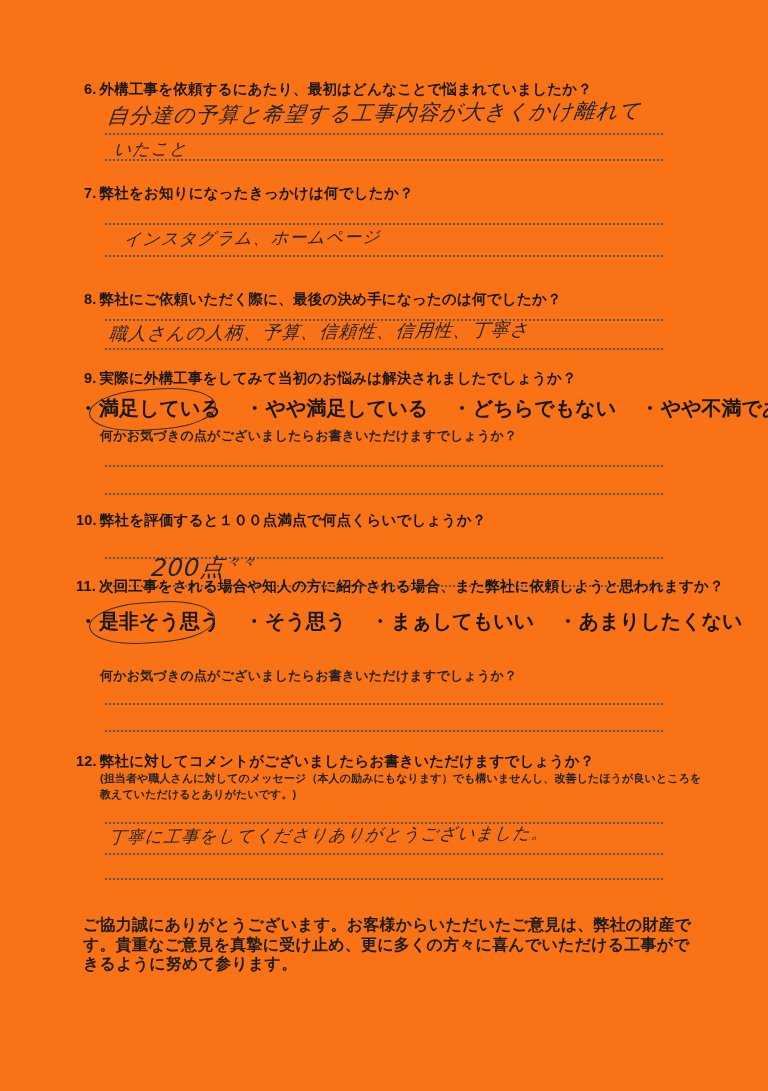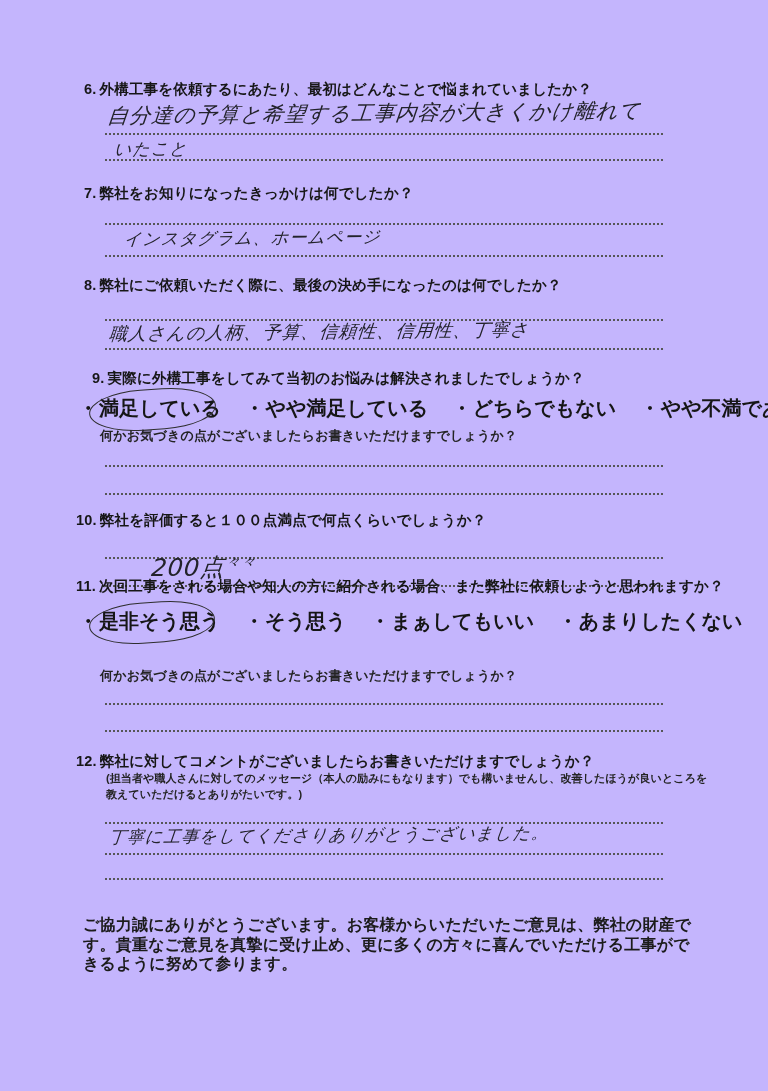--- a/index.html
+++ b/index.html
@@ -8,7 +8,7 @@
     width: 768px;
     height: 1091px;
     margin: 0 auto;
-    background: #c4b5fd;
+    background: #f97316;
     font-family: "Liberation Sans", sans-serif;
     overflow: hidden;
   }

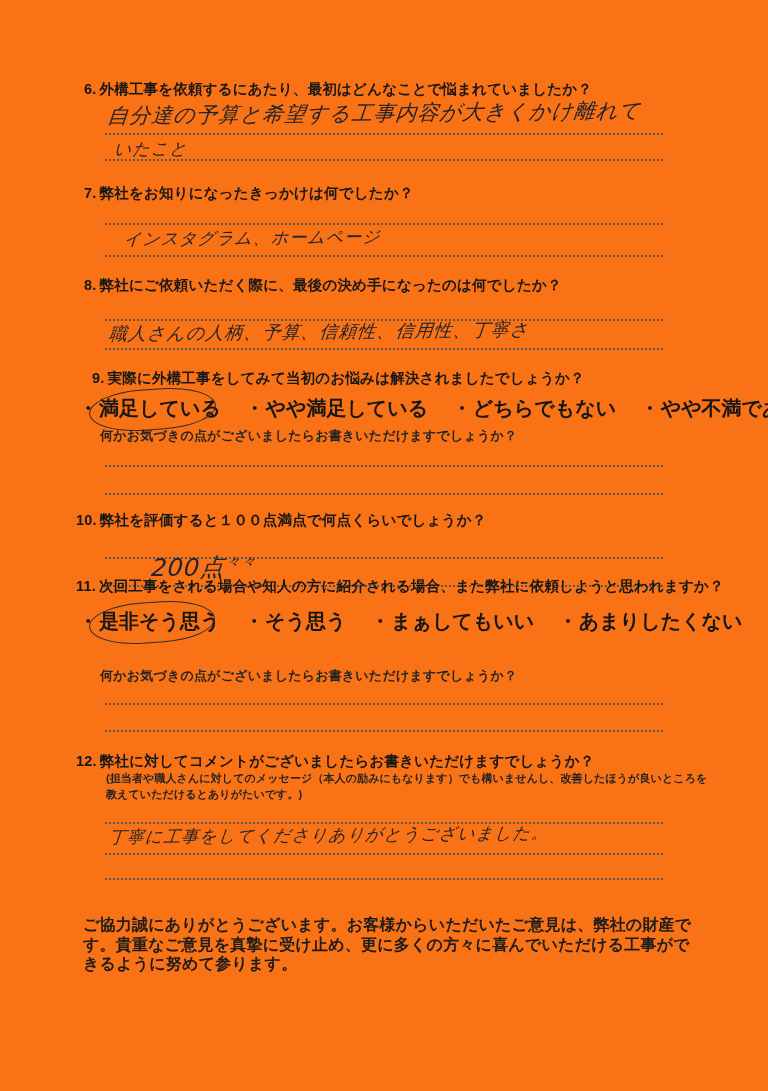--- a/index.html
+++ b/index.html
@@ -107,7 +107,7 @@
   <div class="hw" style="left:123px; top:228px; font-size:17px; letter-spacing:1px">インスタグラム、ホームページ</div>
   <div class="dot" style="top:255px"></div>
 
-  <div class="q" style="left:84px; top:276px"><span class="qn">8.</span><span>弊社にご依頼いただく際に、最後の決め手になったのは何でしたか？</span></div>
+  <div class="q" style="left:84px; top:290px"><span class="qn">8.</span><span>弊社にご依頼いただく際に、最後の決め手になったのは何でしたか？</span></div>
   <div class="dot" style="top:319px"></div>
   <div class="hw" style="left:108px; top:322px; font-size:18px; letter-spacing:1px">職人さんの人柄、予算、信頼性、信用性、丁寧さ</div>
   <div class="dot" style="top:348px"></div>

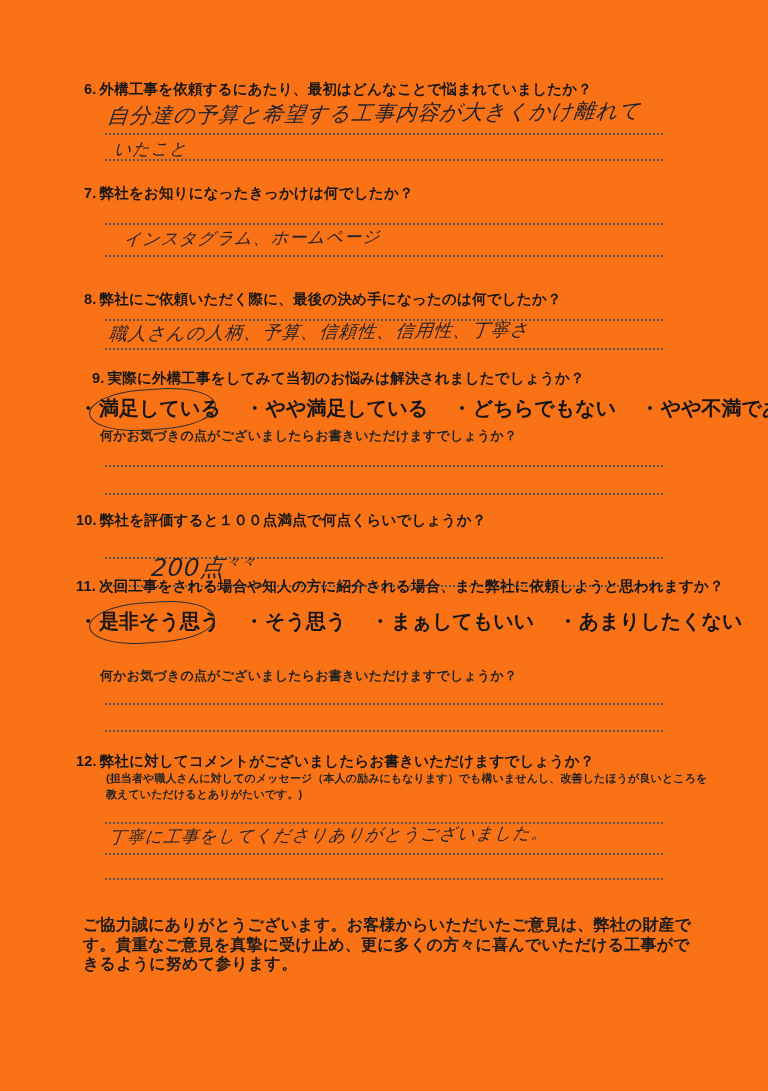--- a/index.html
+++ b/index.html
@@ -112,7 +112,7 @@
   <div class="hw" style="left:108px; top:322px; font-size:18px; letter-spacing:1px">職人さんの人柄、予算、信頼性、信用性、丁寧さ</div>
   <div class="dot" style="top:348px"></div>
 
-  <div class="q" style="left:92px; top:369px"><span class="qn">9.</span><span>実際に外構工事をしてみて当初のお悩みは解決されましたでしょうか？</span></div>
+  <div class="q" style="left:84px; top:369px"><span class="qn">9.</span><span>実際に外構工事をしてみて当初のお悩みは解決されましたでしょうか？</span></div>
   <div class="opts" style="top:395px">
     <span class="opt"><span class="circle"></span><span class="b">・</span><span>満足している</span></span>
     <span class="opt"><span class="b">・</span><span>やや満足している</span></span>

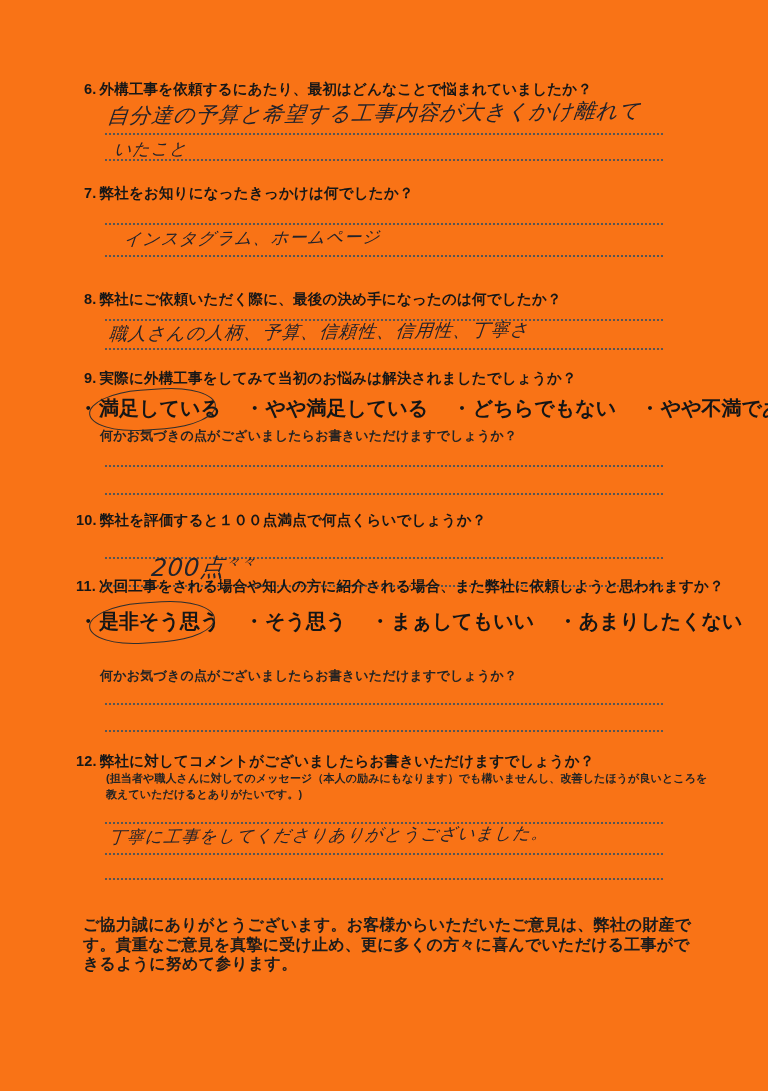--- a/index.html
+++ b/index.html
@@ -77,7 +77,6 @@
     color: #242424;
     line-height: 15.5px;
     letter-spacing: 0.1px;
-    margin-left: 6px;
   }
   .footer {
     position: absolute;

